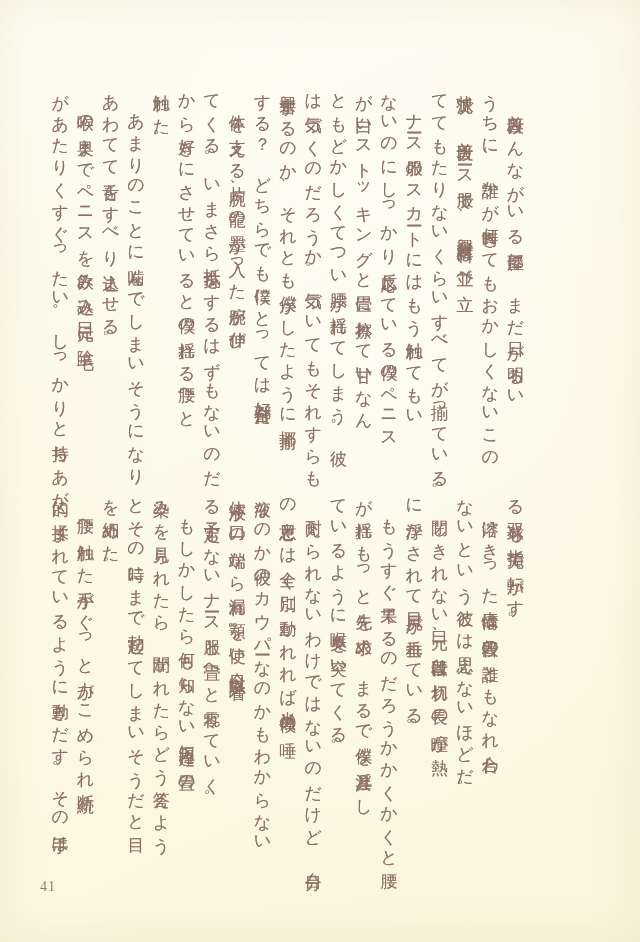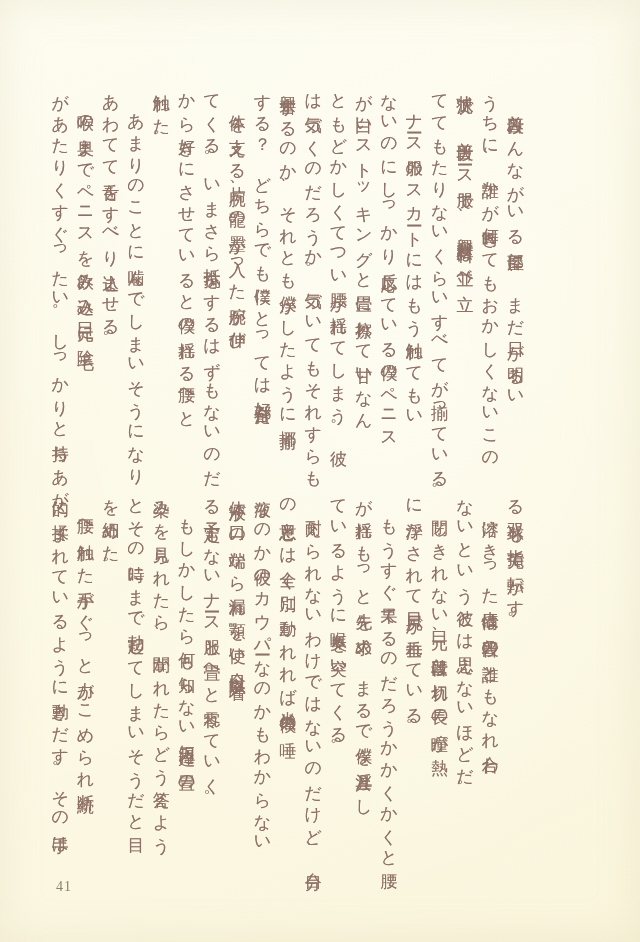--- a/index.html
+++ b/index.html
@@ -45,7 +45,6 @@
     font-size: 14px;
     letter-spacing: 1px;
     color: #8b8172;
-    margin-left: 16px;
   }
 </style>
 </head>

